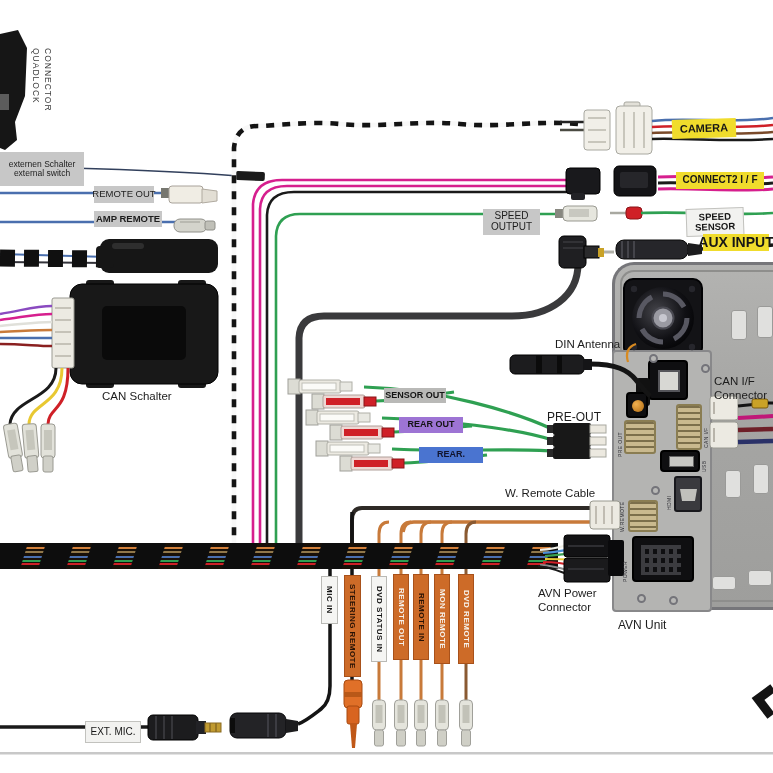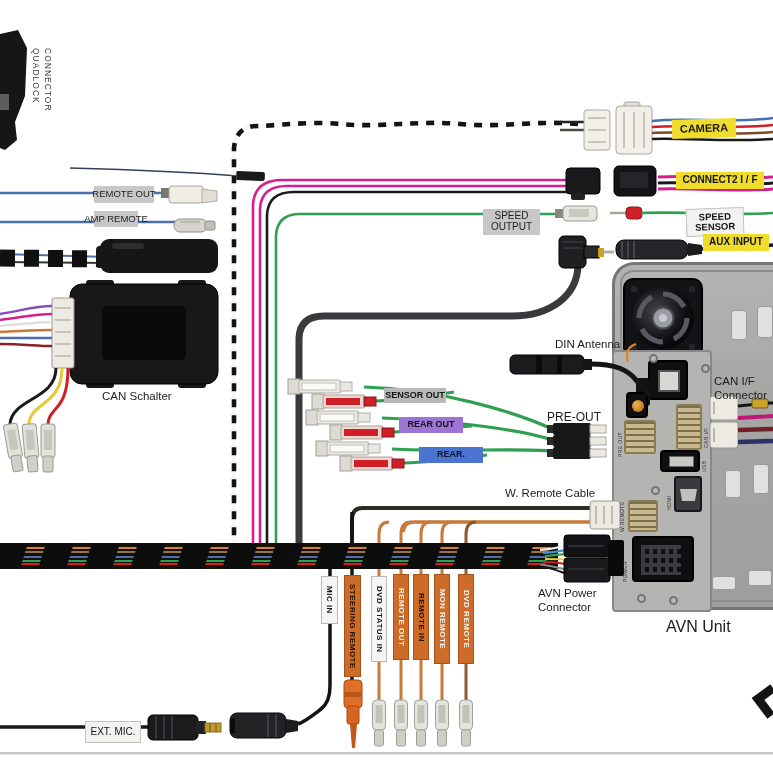--- a/index.html
+++ b/index.html
@@ -437,6 +437,9 @@
 
   <div class="quadlock" style="left:30px;top:48px;height:110px;"><span>QUADLOCK</span><br><span>CONNECTOR</span></div>
 
+  <div class="lbl flag gray" style="left:0px;top:152px;width:84px;height:34px;font-size:8.5px;">
+    <span><span>externen Schalter</span><br><span>external switch</span></span>
+  </div>
 
   <div class="lbl flag gray" style="left:94px;top:186px;width:60px;height:17px;font-size:9.5px;">REMOTE OUT</div>
   <div class="lbl flag gray" style="left:94px;top:211px;width:44px;height:16px;font-size:9.5px;">AMP REMOTE</div>

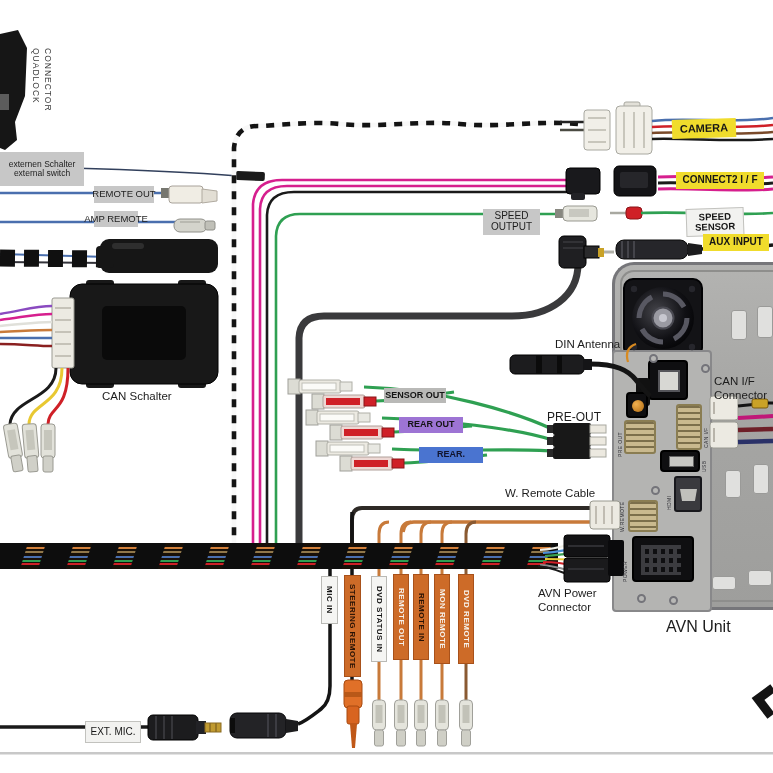--- a/index.html
+++ b/index.html
@@ -442,7 +442,7 @@
   </div>
 
   <div class="lbl flag gray" style="left:94px;top:186px;width:60px;height:17px;font-size:9.5px;">REMOTE OUT</div>
-  <div class="lbl flag gray" style="left:94px;top:211px;width:44px;height:16px;font-size:9.5px;">AMP REMOTE</div>
+  <div class="lbl flag gray" style="left:94px;top:211px;width:68px;height:16px;font-size:9.5px;font-weight:bold;">AMP REMOTE</div>
 
   <div class="lbl plain" style="left:102px;top:390px;">CAN Schalter</div>
 

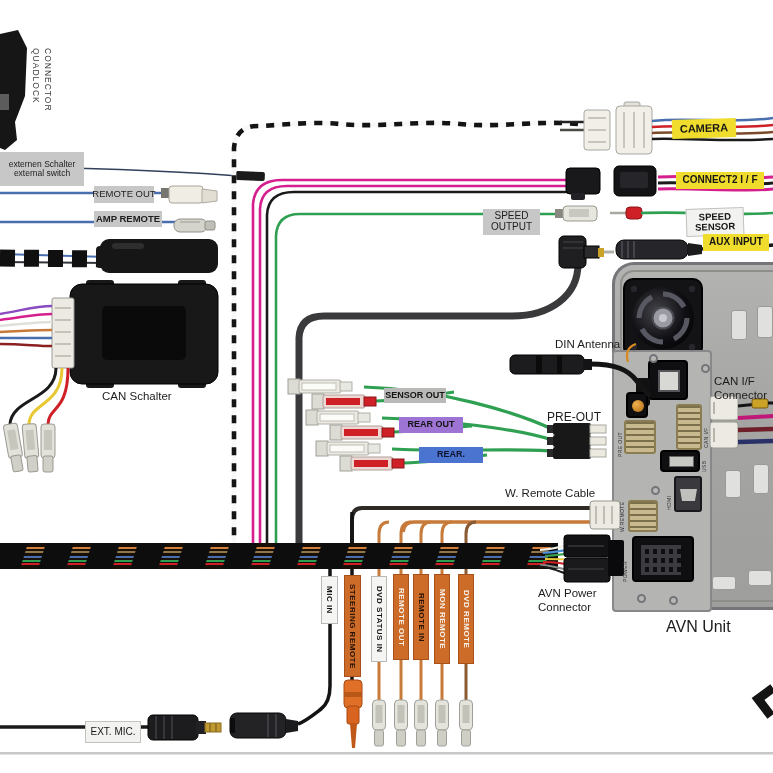--- a/index.html
+++ b/index.html
@@ -455,7 +455,7 @@
   <div class="lbl flag light" style="left:686px;top:208px;width:58px;height:28px;font-size:9.5px;font-weight:700;transform:rotate(-2deg);">
     <span><span>SPEED</span><br><span>SENSOR</span></span>
   </div>
-  <div class="lbl flag yellow" style="left:703px;top:234px;width:66px;height:17px;font-size:10px;">AUX INPUT</div>
+  <div class="lbl flag yellow" style="left:703px;top:234px;width:66px;height:17px;font-size:14px;">AUX INPUT</div>
 
   <div class="lbl plain" style="left:512px;top:338px;padding-left:43px;">DIN  Antenna</div>
 

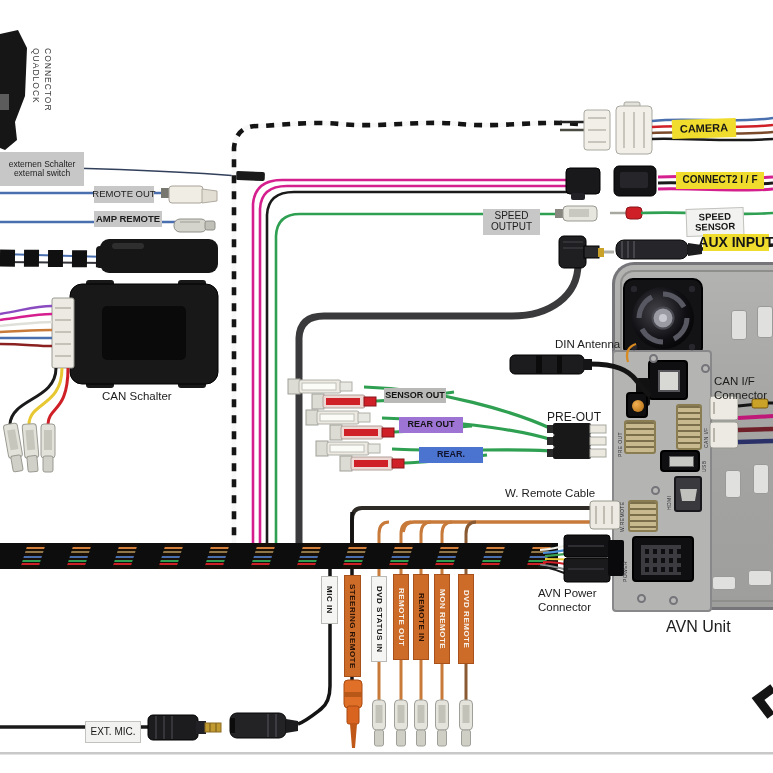--- a/index.html
+++ b/index.html
@@ -468,7 +468,7 @@
 
   <div class="lbl plain" style="left:505px;top:487px;">W. Remote Cable</div>
   <div class="lbl plain" style="left:538px;top:586px;width:76px;line-height:14px;"><span>AVN Power</span><br><span>Connector</span></div>
-  <div class="lbl plain" style="left:618px;top:618px;font-size:16px;margin-left:48px;">AVN Unit</div>
+  <div class="lbl plain" style="left:618px;top:618px;font-size:12px;">AVN Unit</div>
 
   <div class="vflag white" style="left:321px;top:576px;width:17px;height:48px;">MIC  IN</div>
   <div class="vflag orange darktext" style="left:344px;top:575px;width:17px;height:102px;">STEERING REMOTE</div>

